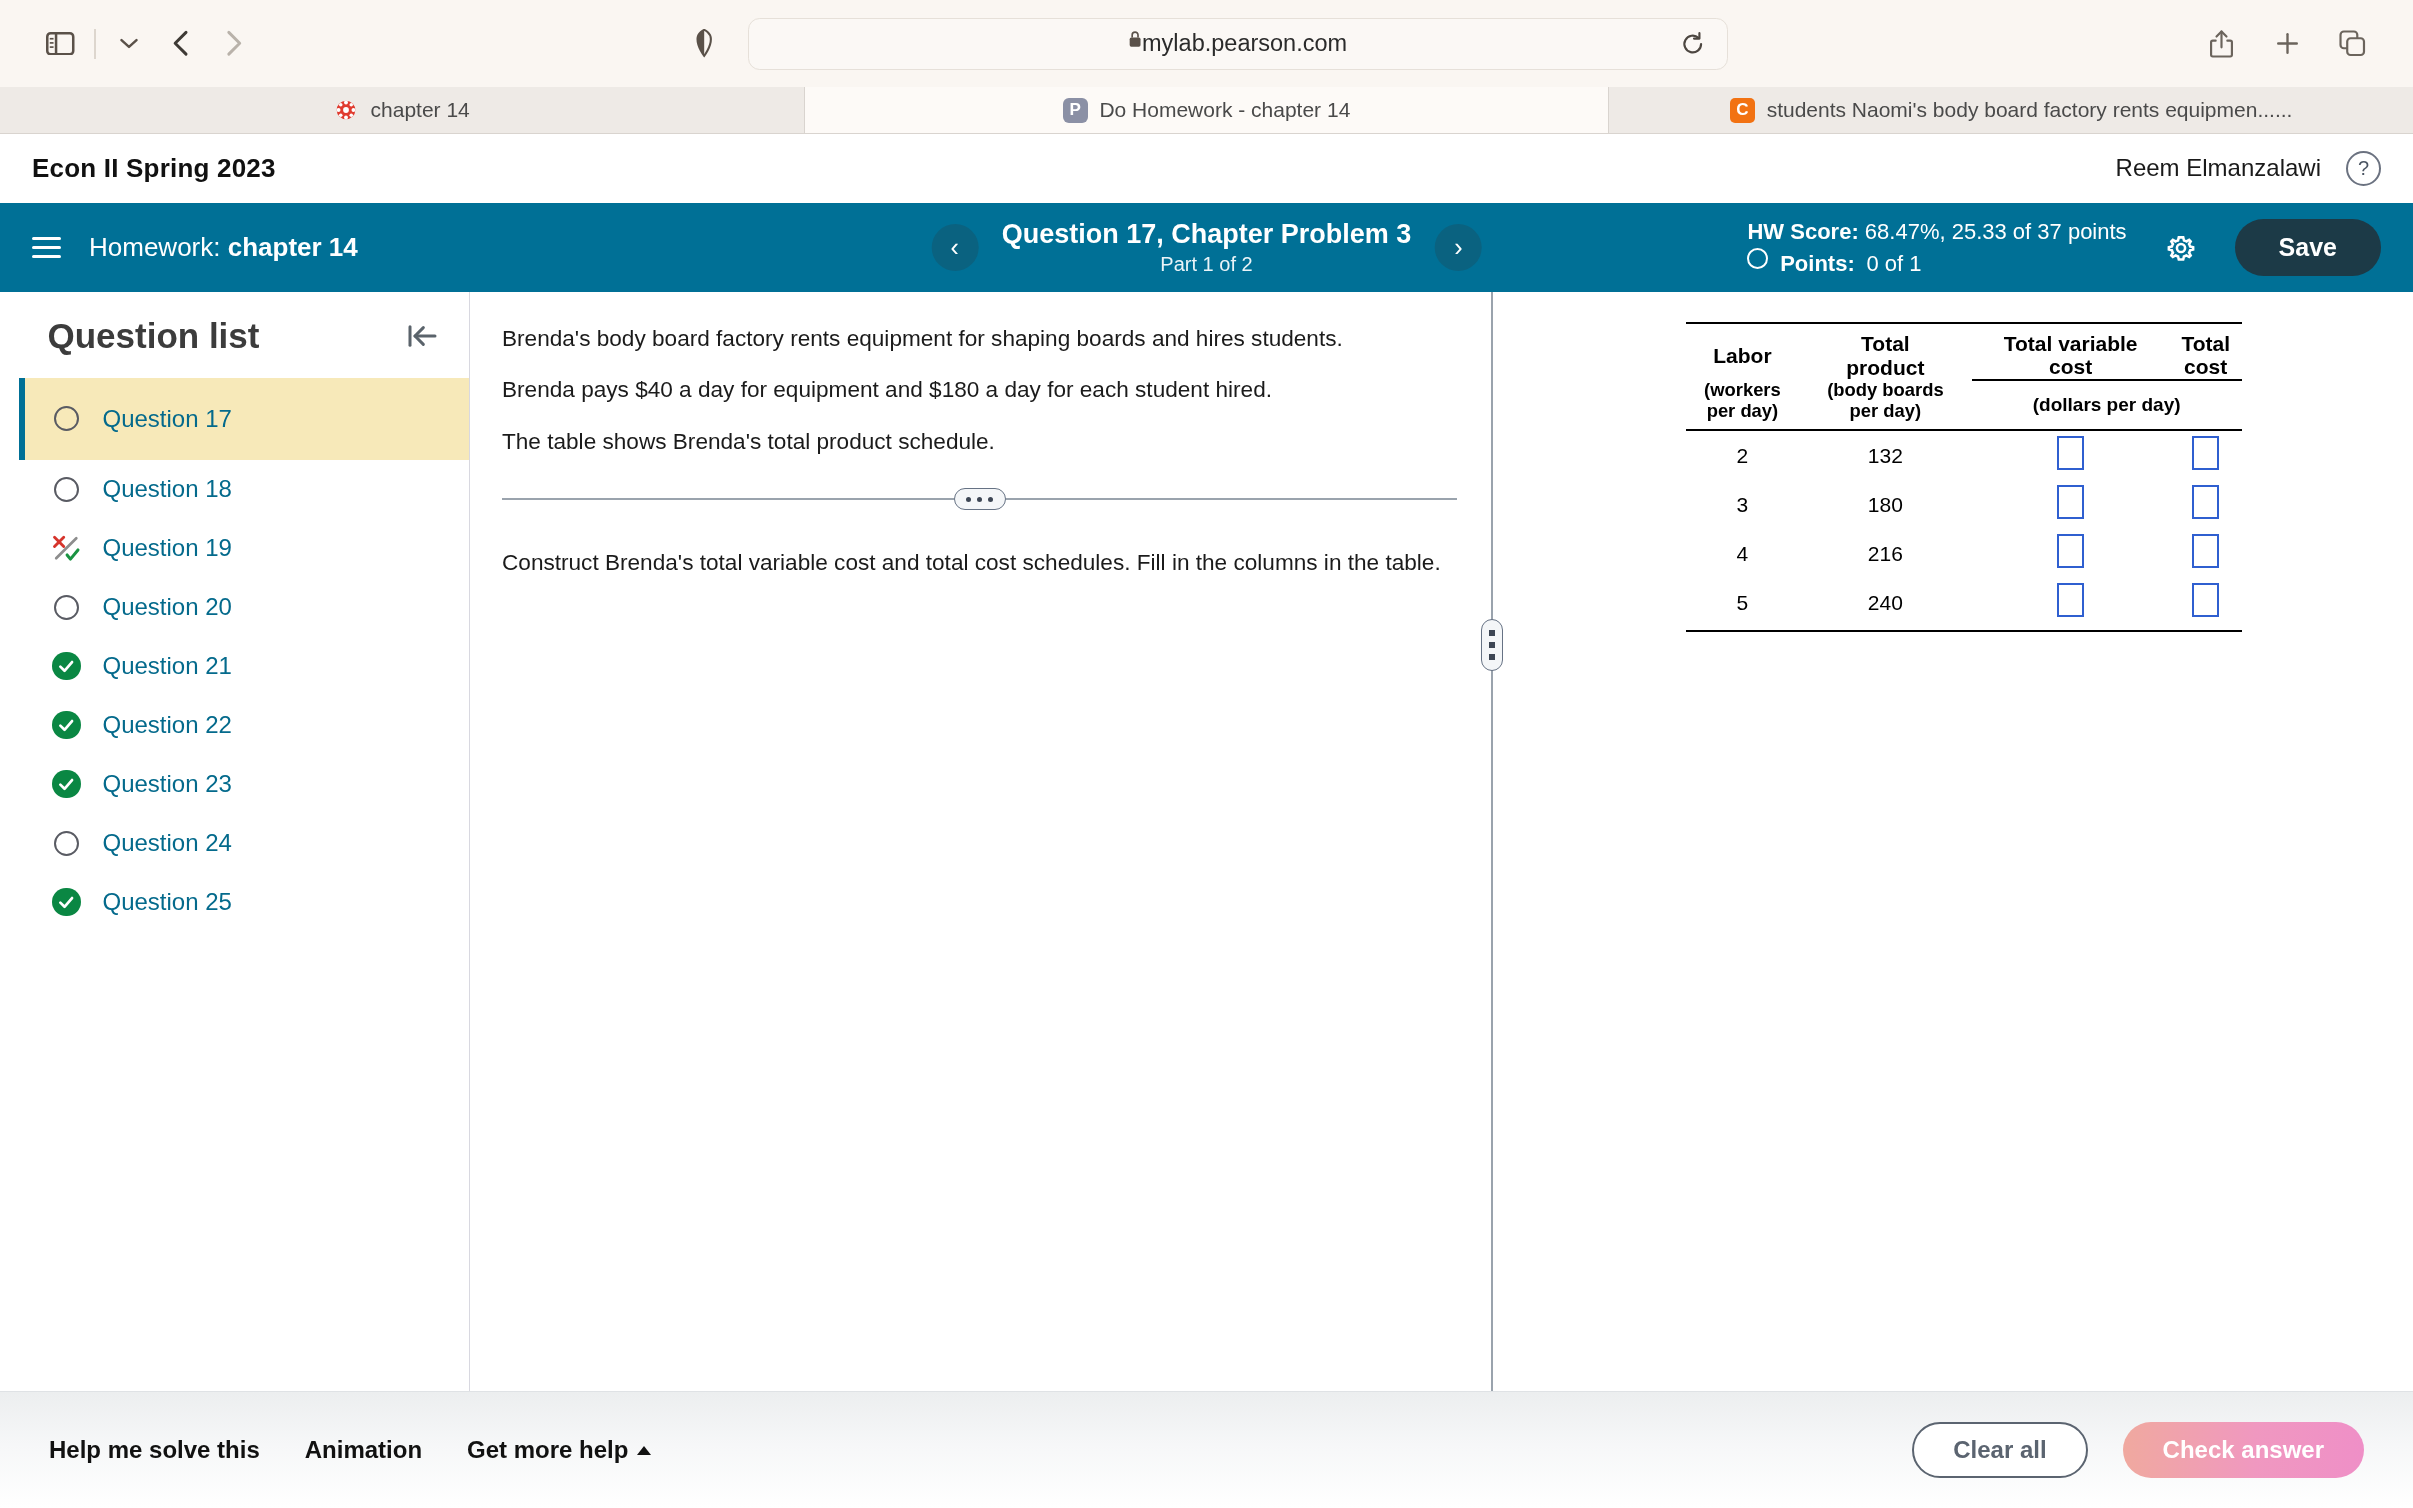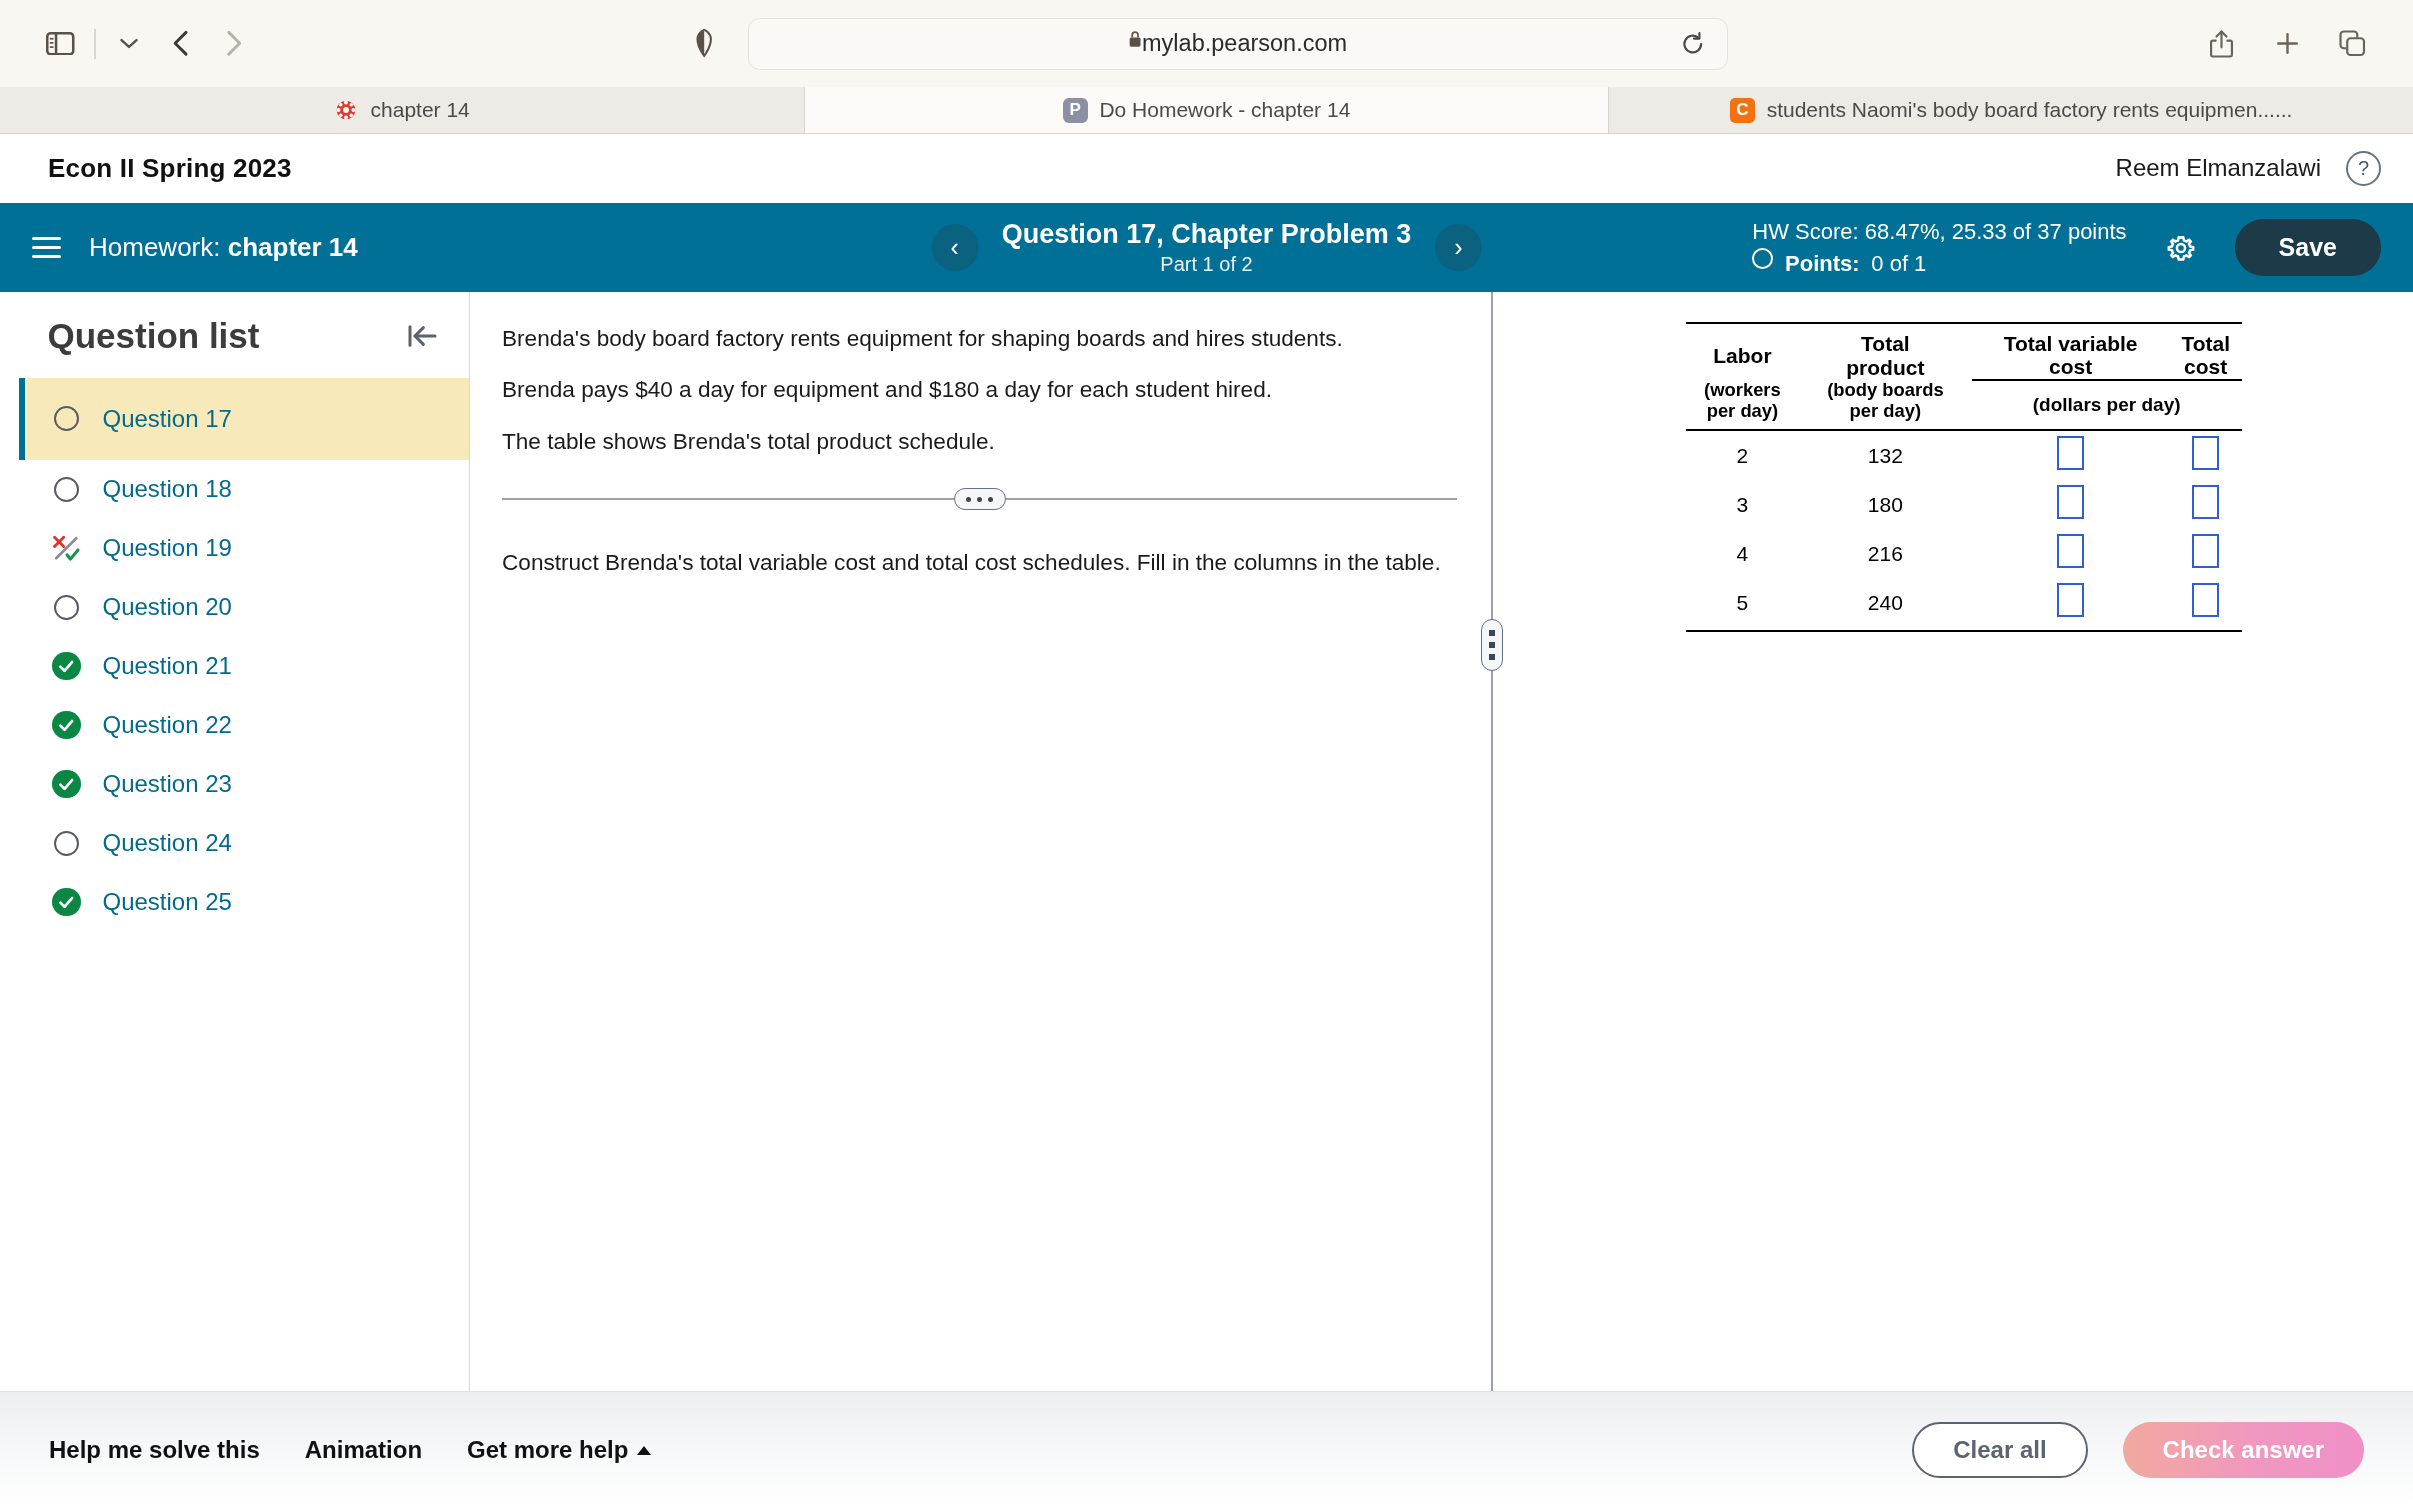--- a/index.html
+++ b/index.html
@@ -91,7 +91,6 @@
     display: flex; align-items: center;
     padding: 0 32px;
     border-bottom: 0.8px solid #ffffff;
-    margin-left: 16px;
   }
   .course-title { font-size: 26px; font-weight: bold; color: #111; letter-spacing: 0.2px;}
   .course-right { margin-left: auto; display: flex; align-items: center; gap: 25px; }

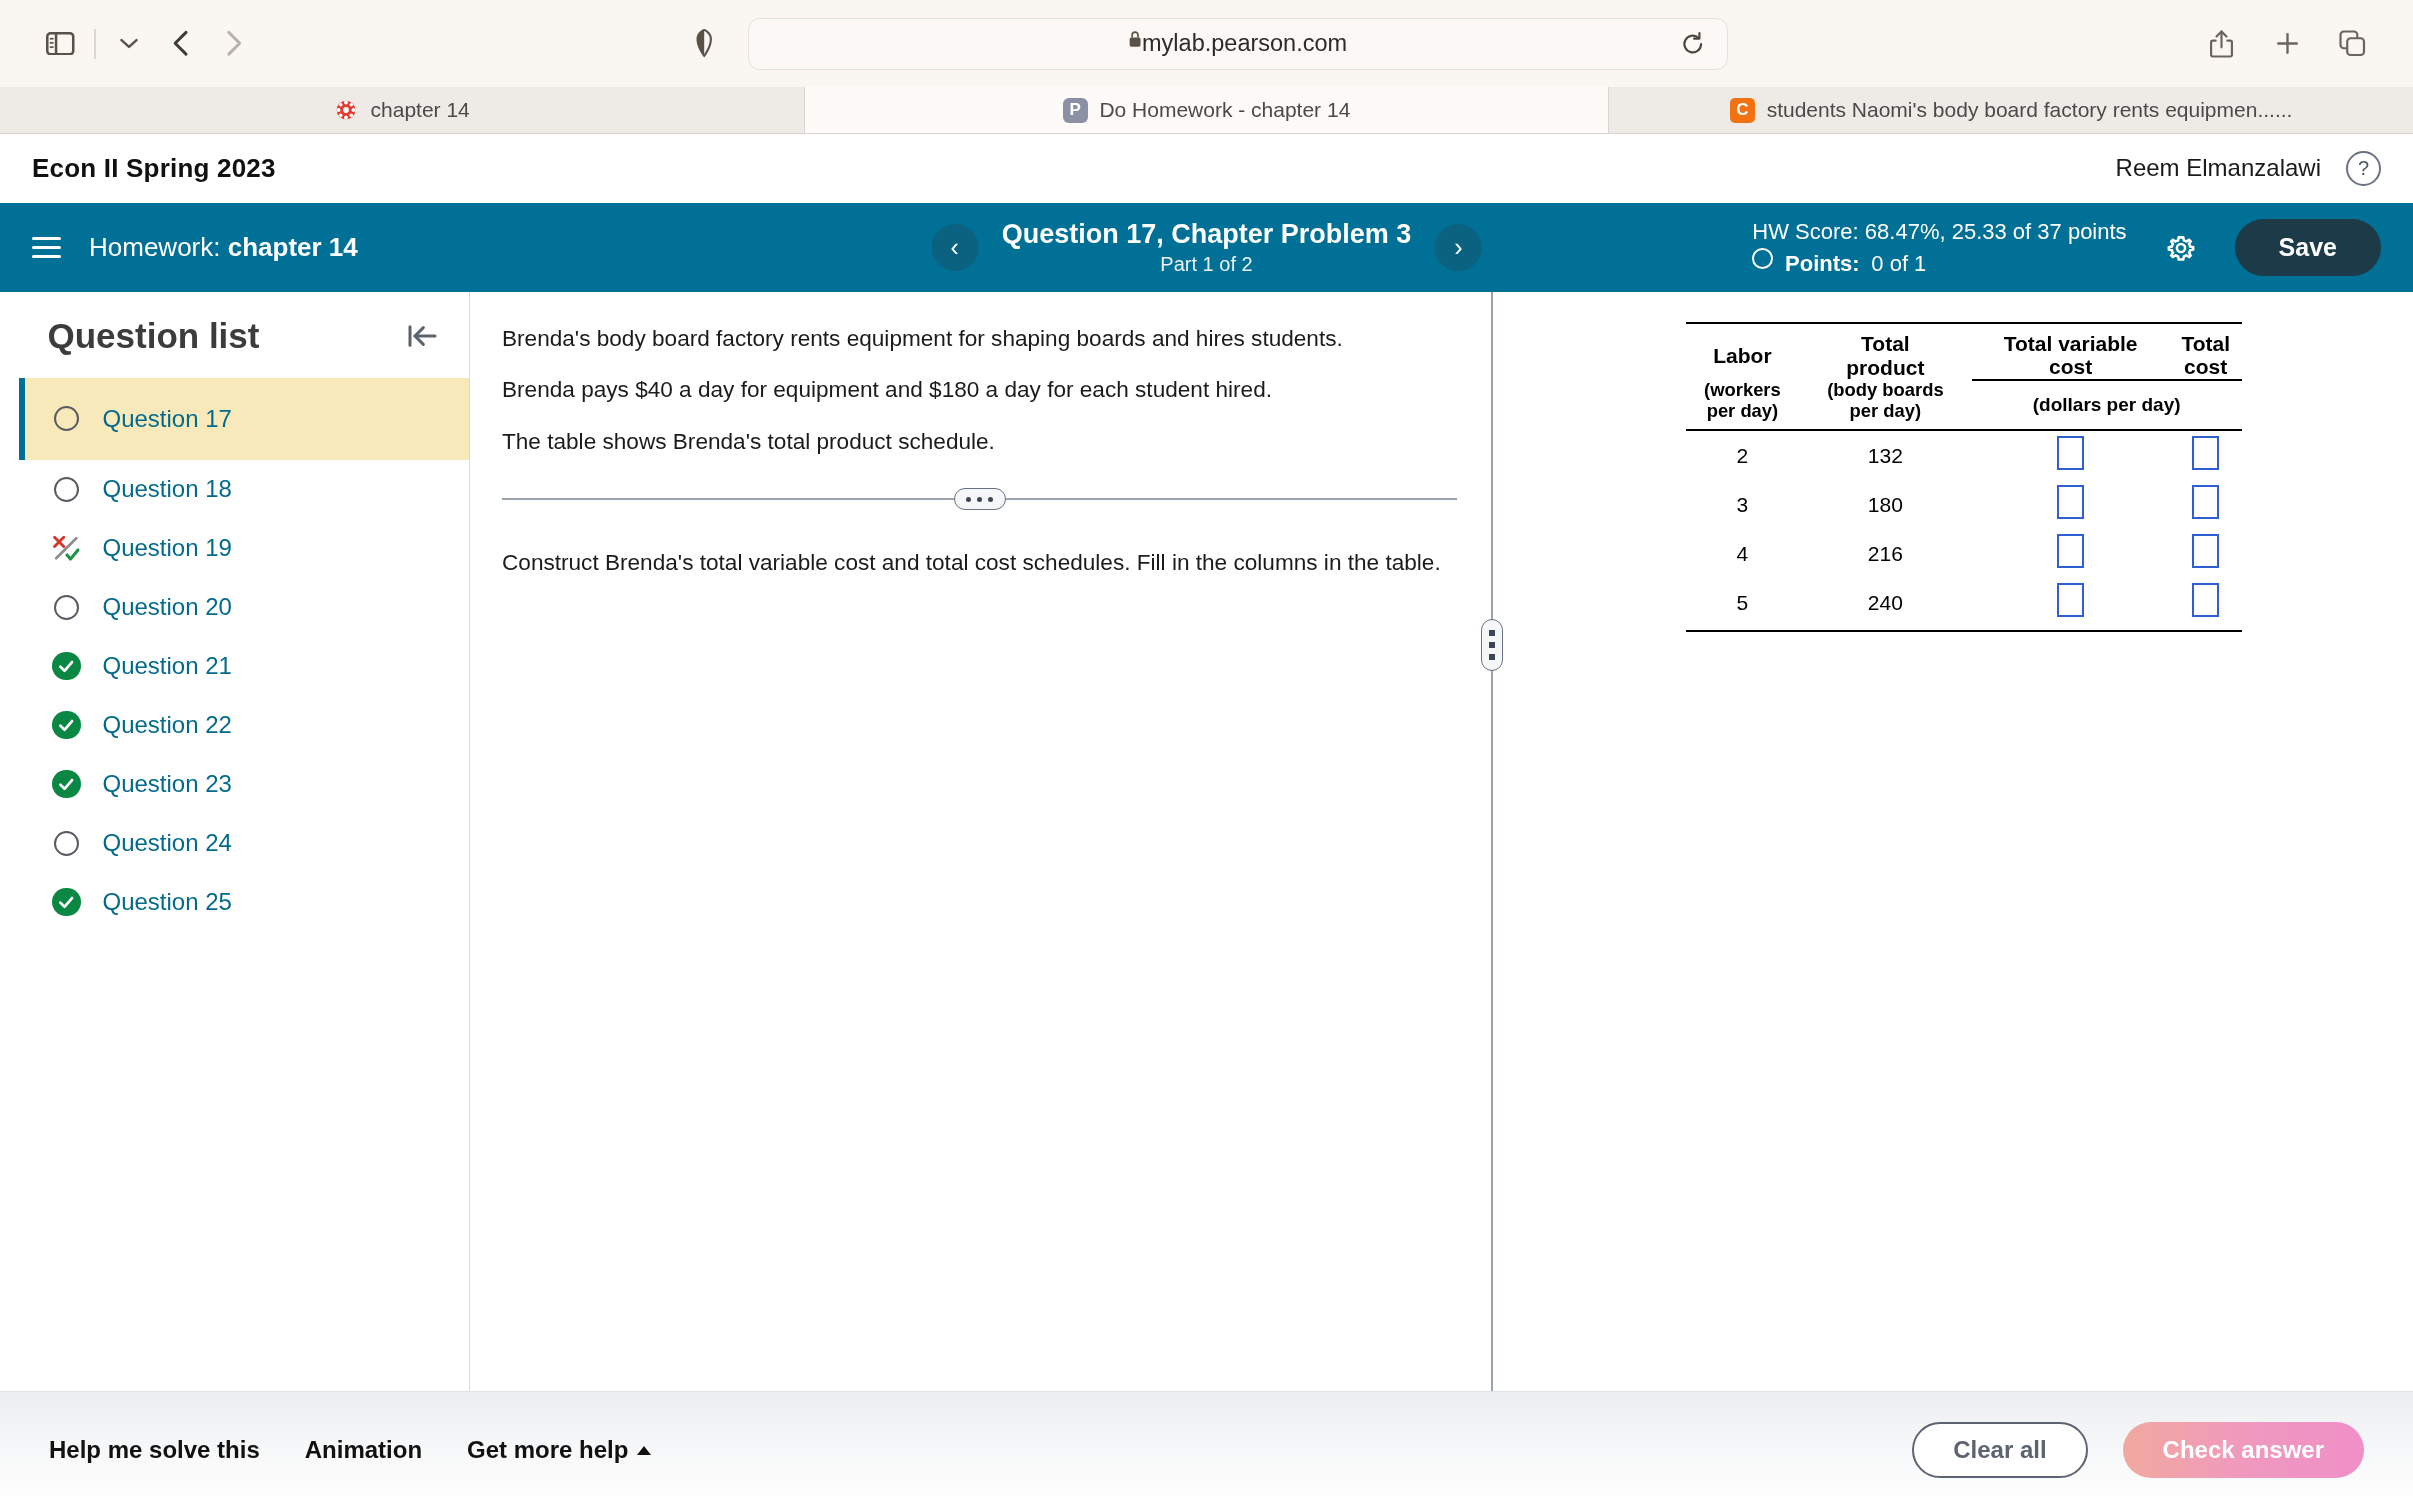--- a/index.html
+++ b/index.html
@@ -135,7 +135,7 @@
   .score-block { margin-left: auto; display:flex; align-items:center; gap: 37px;}
   .score-lines { line-height: 1.42; }
   .score-line { font-size: 22px; }
-  .score-line b { font-weight: normal; }
+  .score-line b { font-weight: bold; }
   .points-line { display: flex; align-items: flex-start; gap: 11.7px; font-size: 22px;}
   .points-circle {
     width: 21px; height: 21px; border-radius: 50%;

